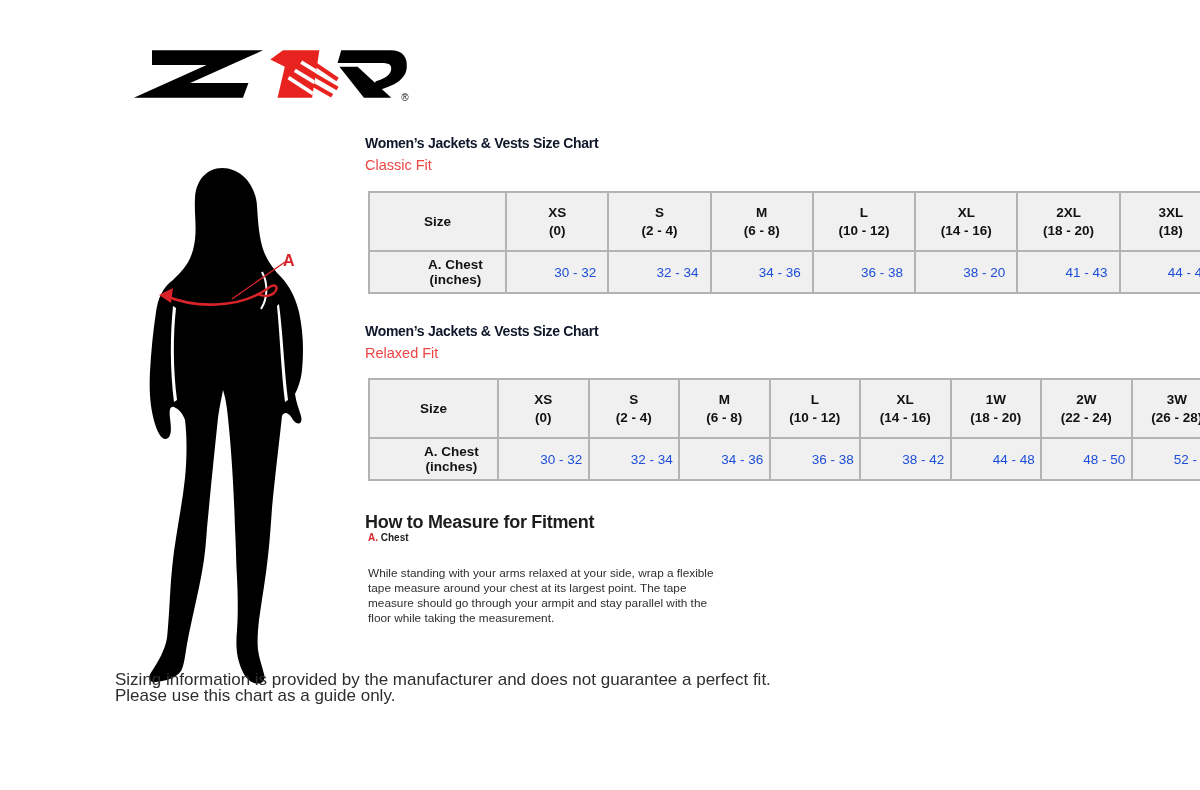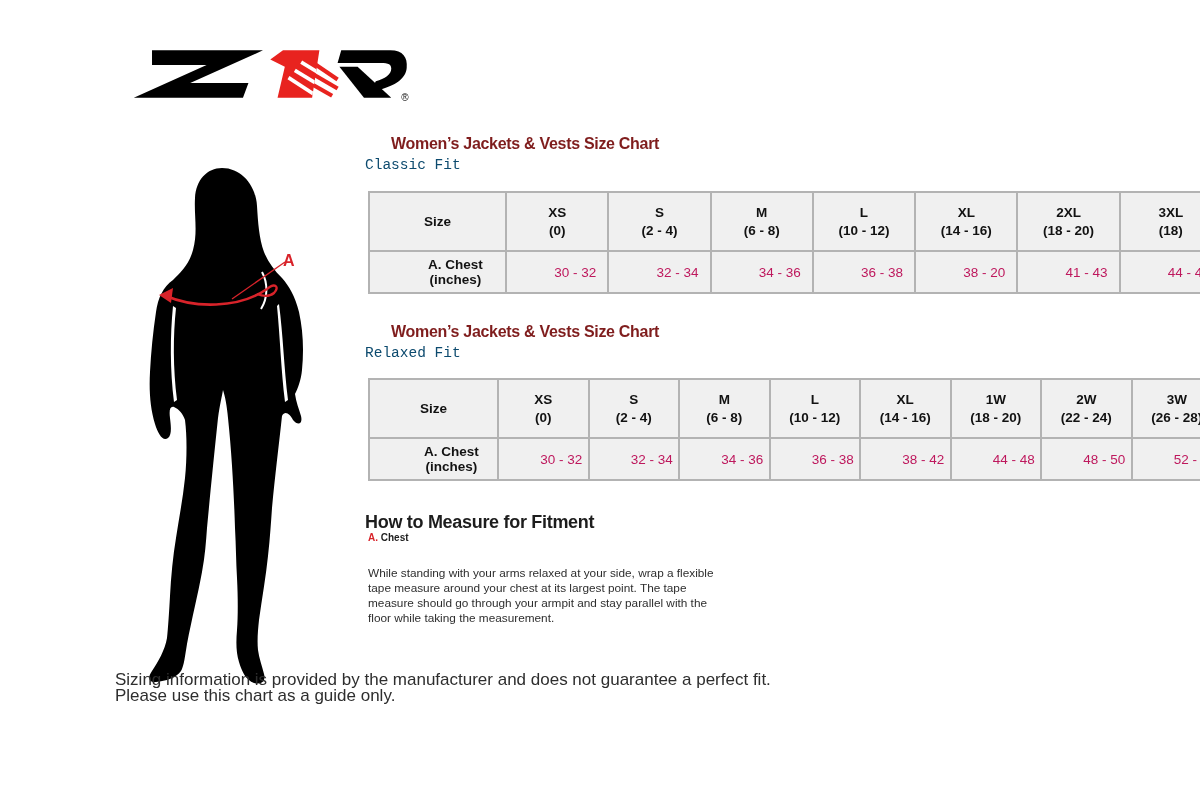--- a/index.html
+++ b/index.html
@@ -10,7 +10,7 @@
   
   .figure{position:absolute;left:146px;top:166px;width:168px;height:522px;}
   
-  .sec-title{position:absolute;left:365px;font-size:16px;font-weight:bold;letter-spacing:-0.3px;color:#7f1d1d;white-space:nowrap;margin-left:26px;}
+  .sec-title{position:absolute;left:365px;font-size:14px;font-weight:bold;letter-spacing:-0.3px;color:#0f172a;white-space:nowrap;}
   .sec-sub{position:absolute;left:365px;font-size:14.5px;color:#0c4a6e;white-space:nowrap;font-family:Liberation Mono, monospace;}
   #t1{top:135px;} #s1{top:157px;}
   #t2{top:323px;} #s2{top:345px;}

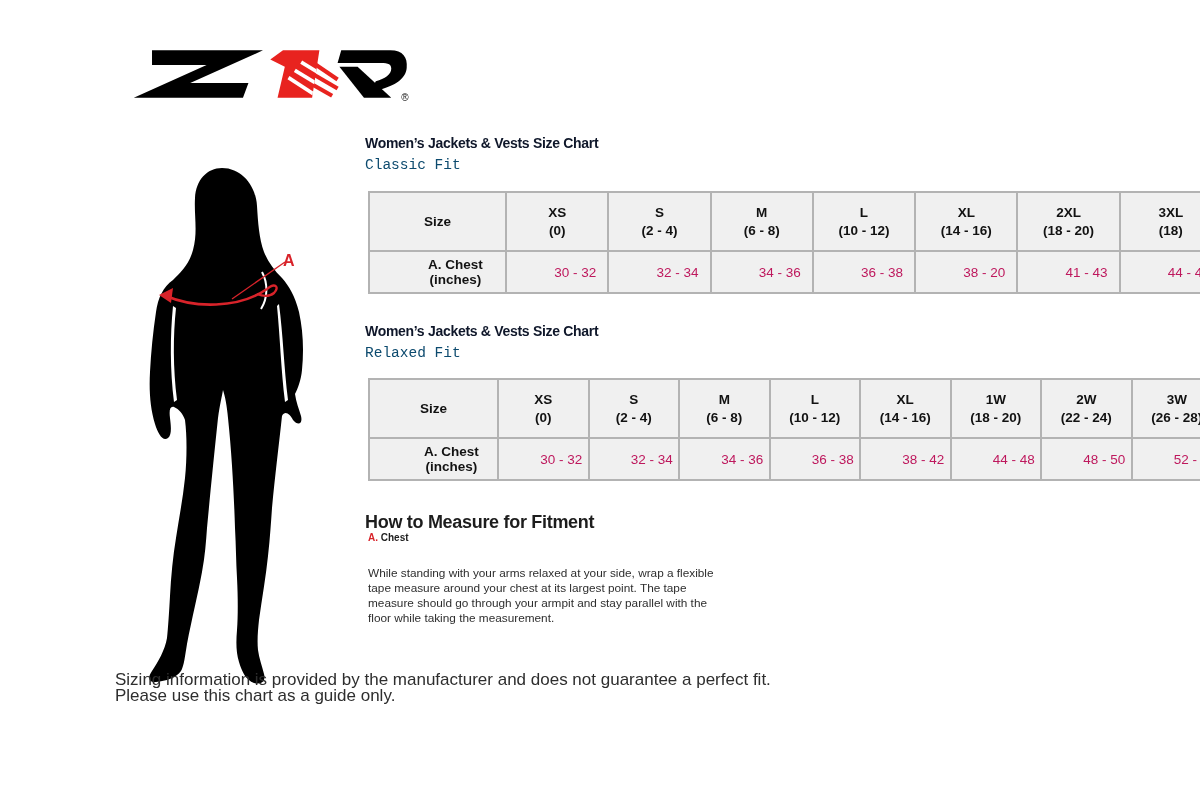--- a/index.html
+++ b/index.html
@@ -11,7 +11,7 @@
   .figure{position:absolute;left:146px;top:166px;width:168px;height:522px;}
   
   .sec-title{position:absolute;left:365px;font-size:14px;font-weight:bold;letter-spacing:-0.3px;color:#0f172a;white-space:nowrap;}
-  .sec-sub{position:absolute;left:365px;font-size:14.5px;color:#0c4a6e;white-space:nowrap;font-family:Liberation Mono, monospace;}
+  .sec-sub{position:absolute;left:365px;font-size:14.5px;color:#ef4444;white-space:nowrap;}
   #t1{top:135px;} #s1{top:157px;}
   #t2{top:323px;} #s2{top:345px;}
   

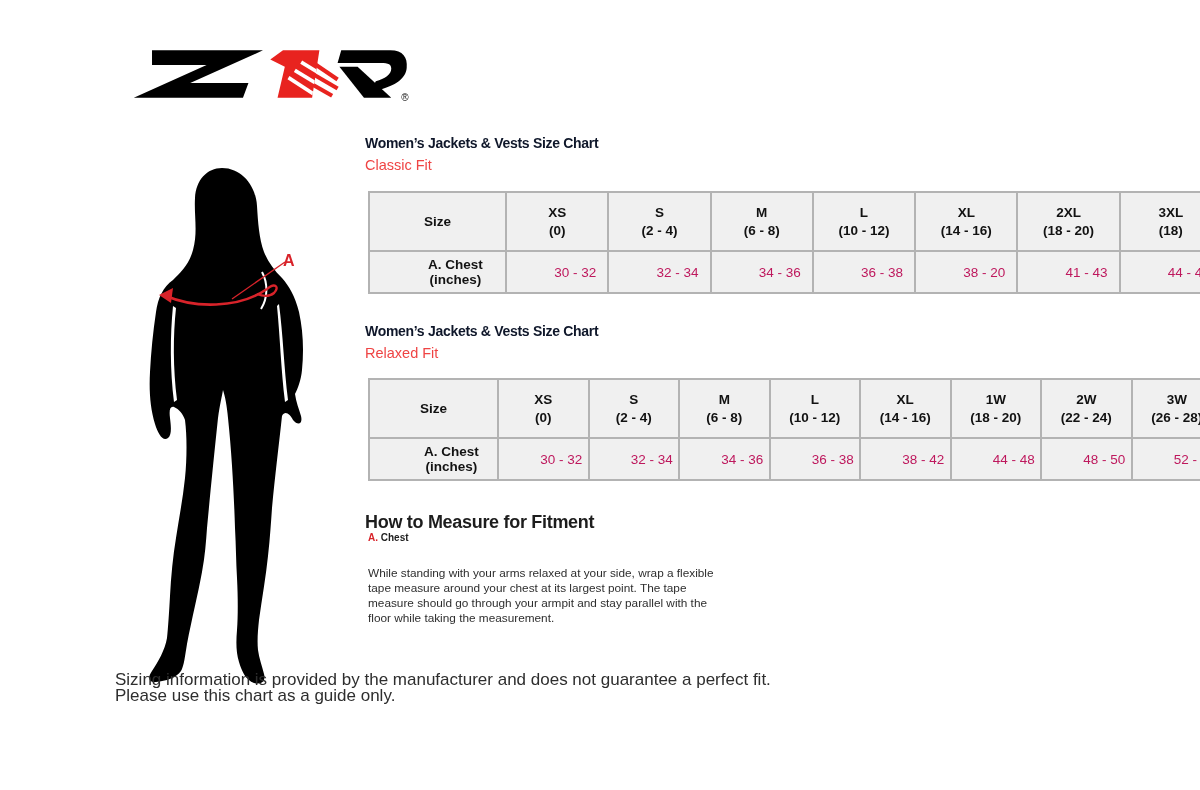--- a/index.html
+++ b/index.html
@@ -23,7 +23,7 @@
   .sizetable tr.hrow th{height:57px;font-weight:bold;color:#121212;line-height:18px;}
   .sizetable tr.vrow td{height:40px;padding-left:36px;}
   .sizetable .rowlabel{font-weight:bold;color:#121212;}
-  .sizetable .val{color:#be185d;font-weight:normal;}
+  .sizetable .val{color:#1d4ed8;font-weight:normal;}
   #table1 col.c0{width:137px;} #table2 col.c0{width:129px;}
   
   .howto-title{position:absolute;left:365px;top:512px;font-size:18px;font-weight:bold;letter-spacing:-0.3px;}

